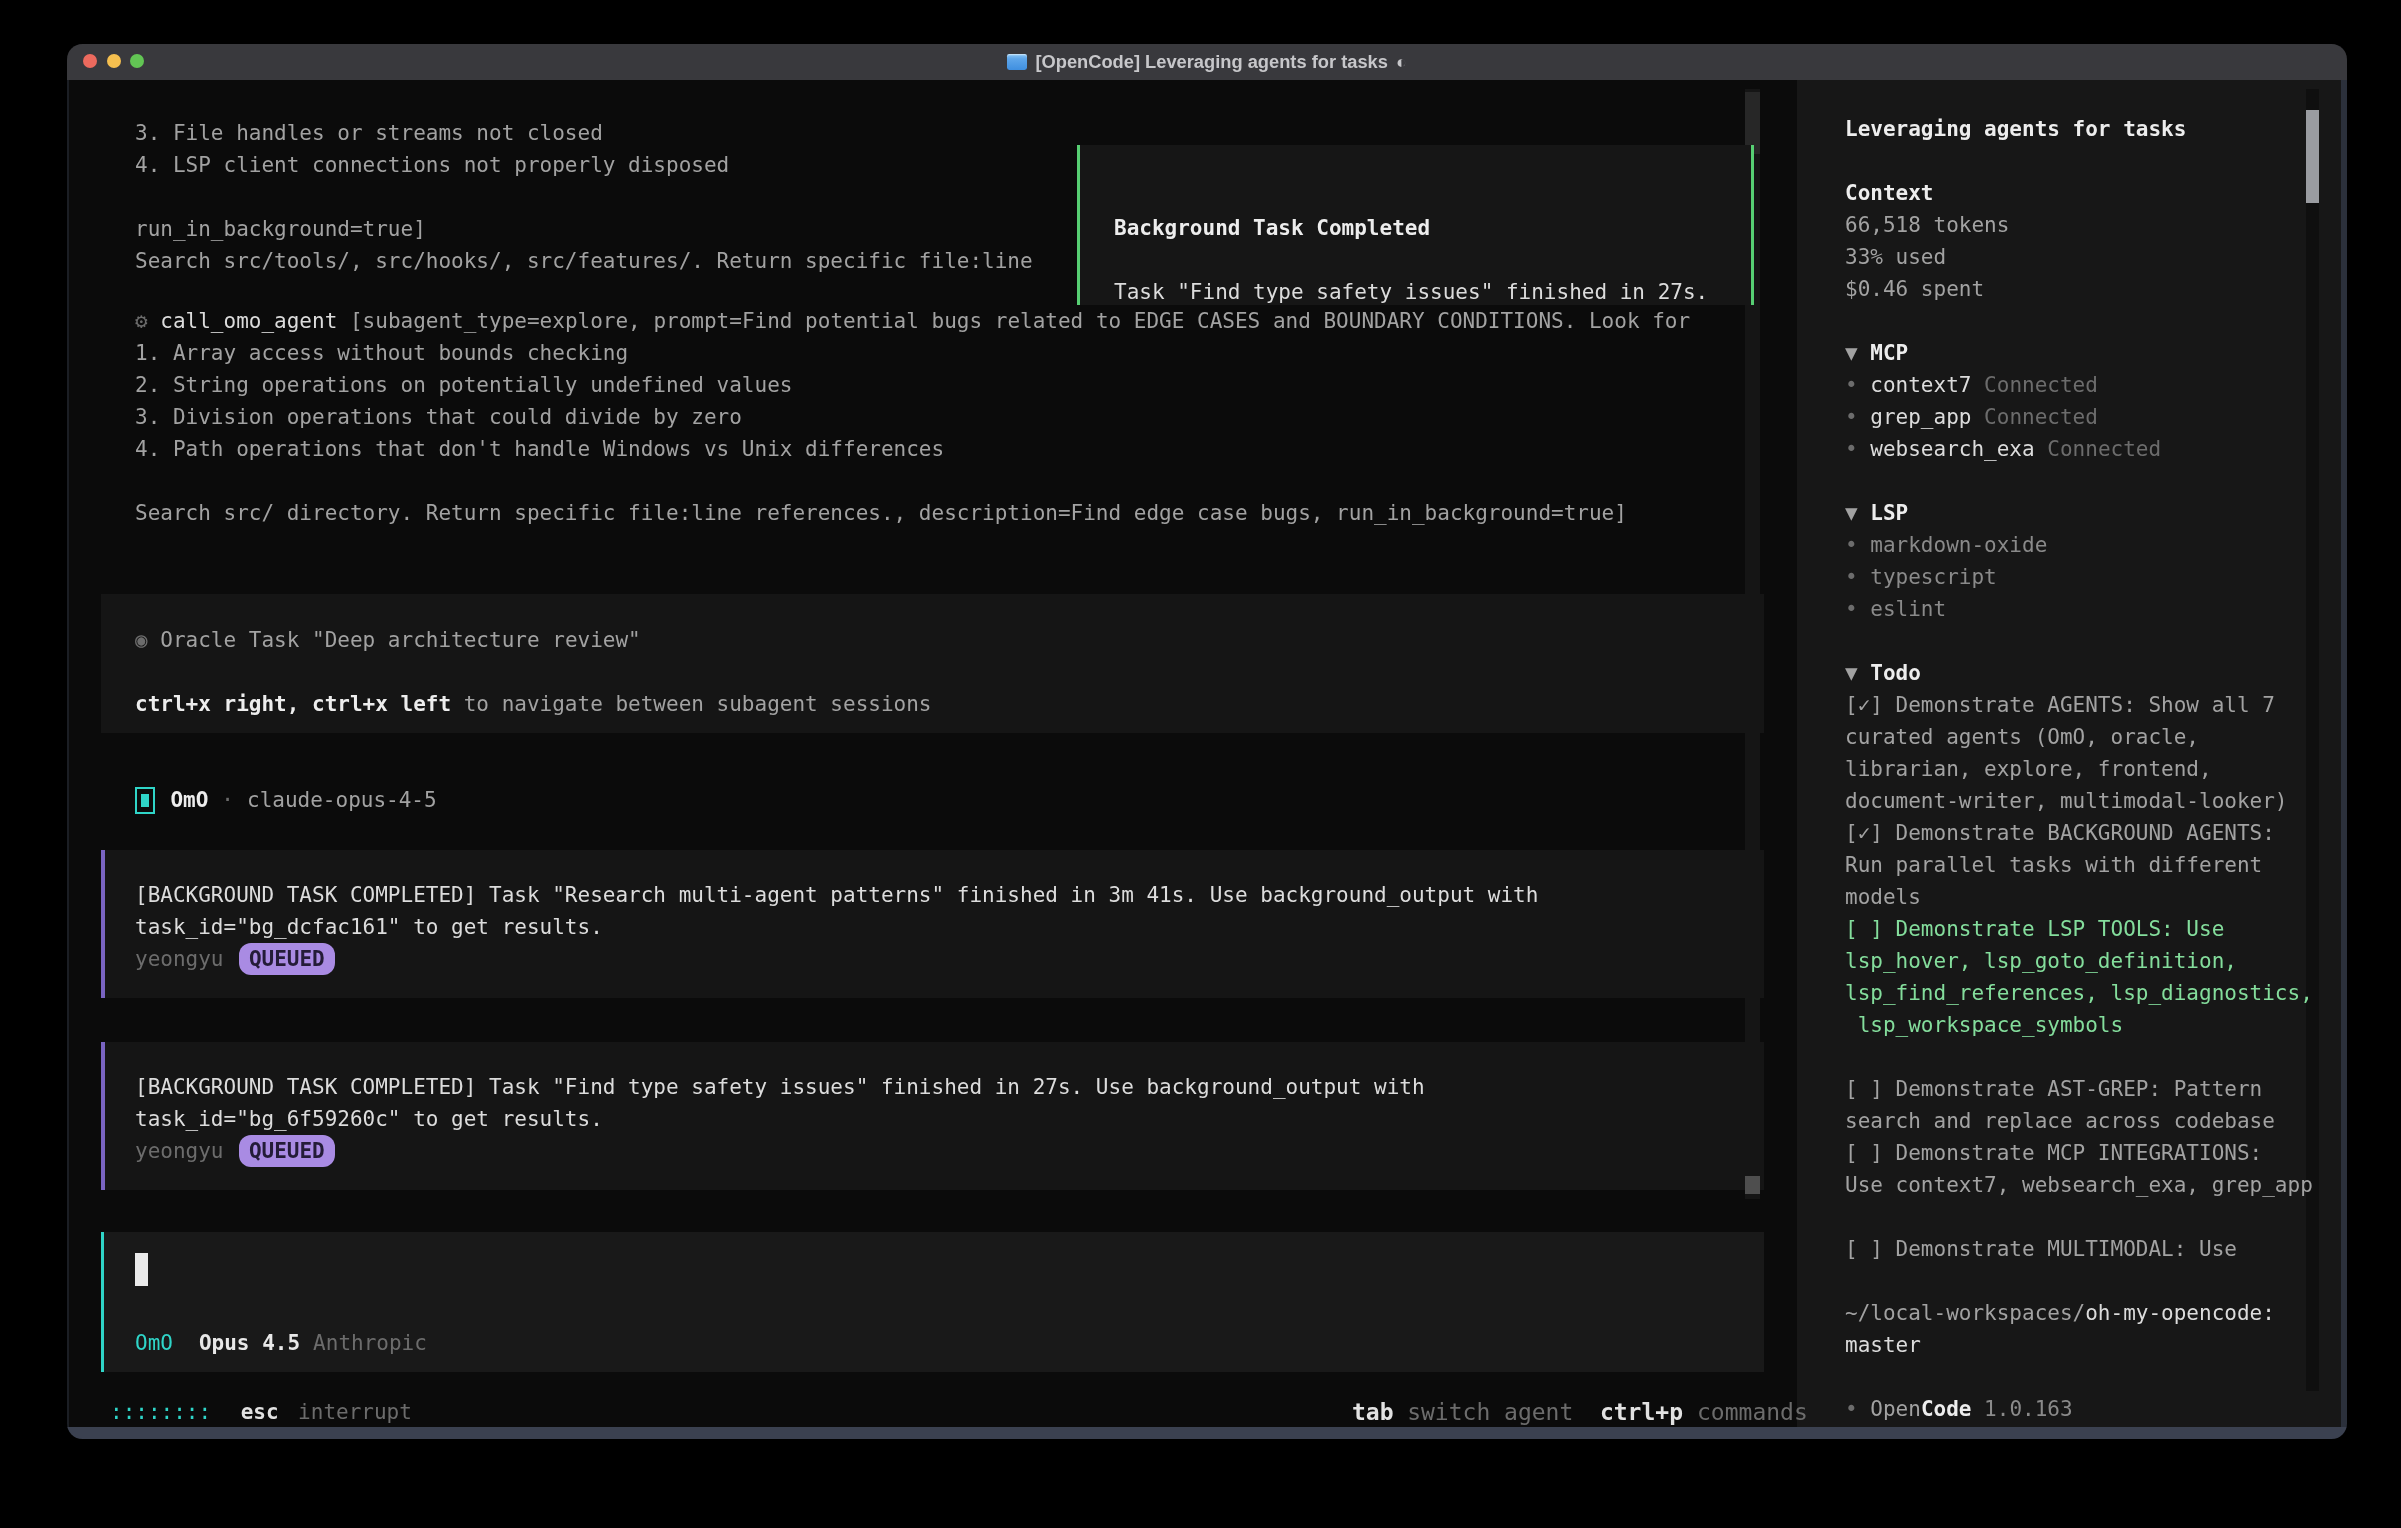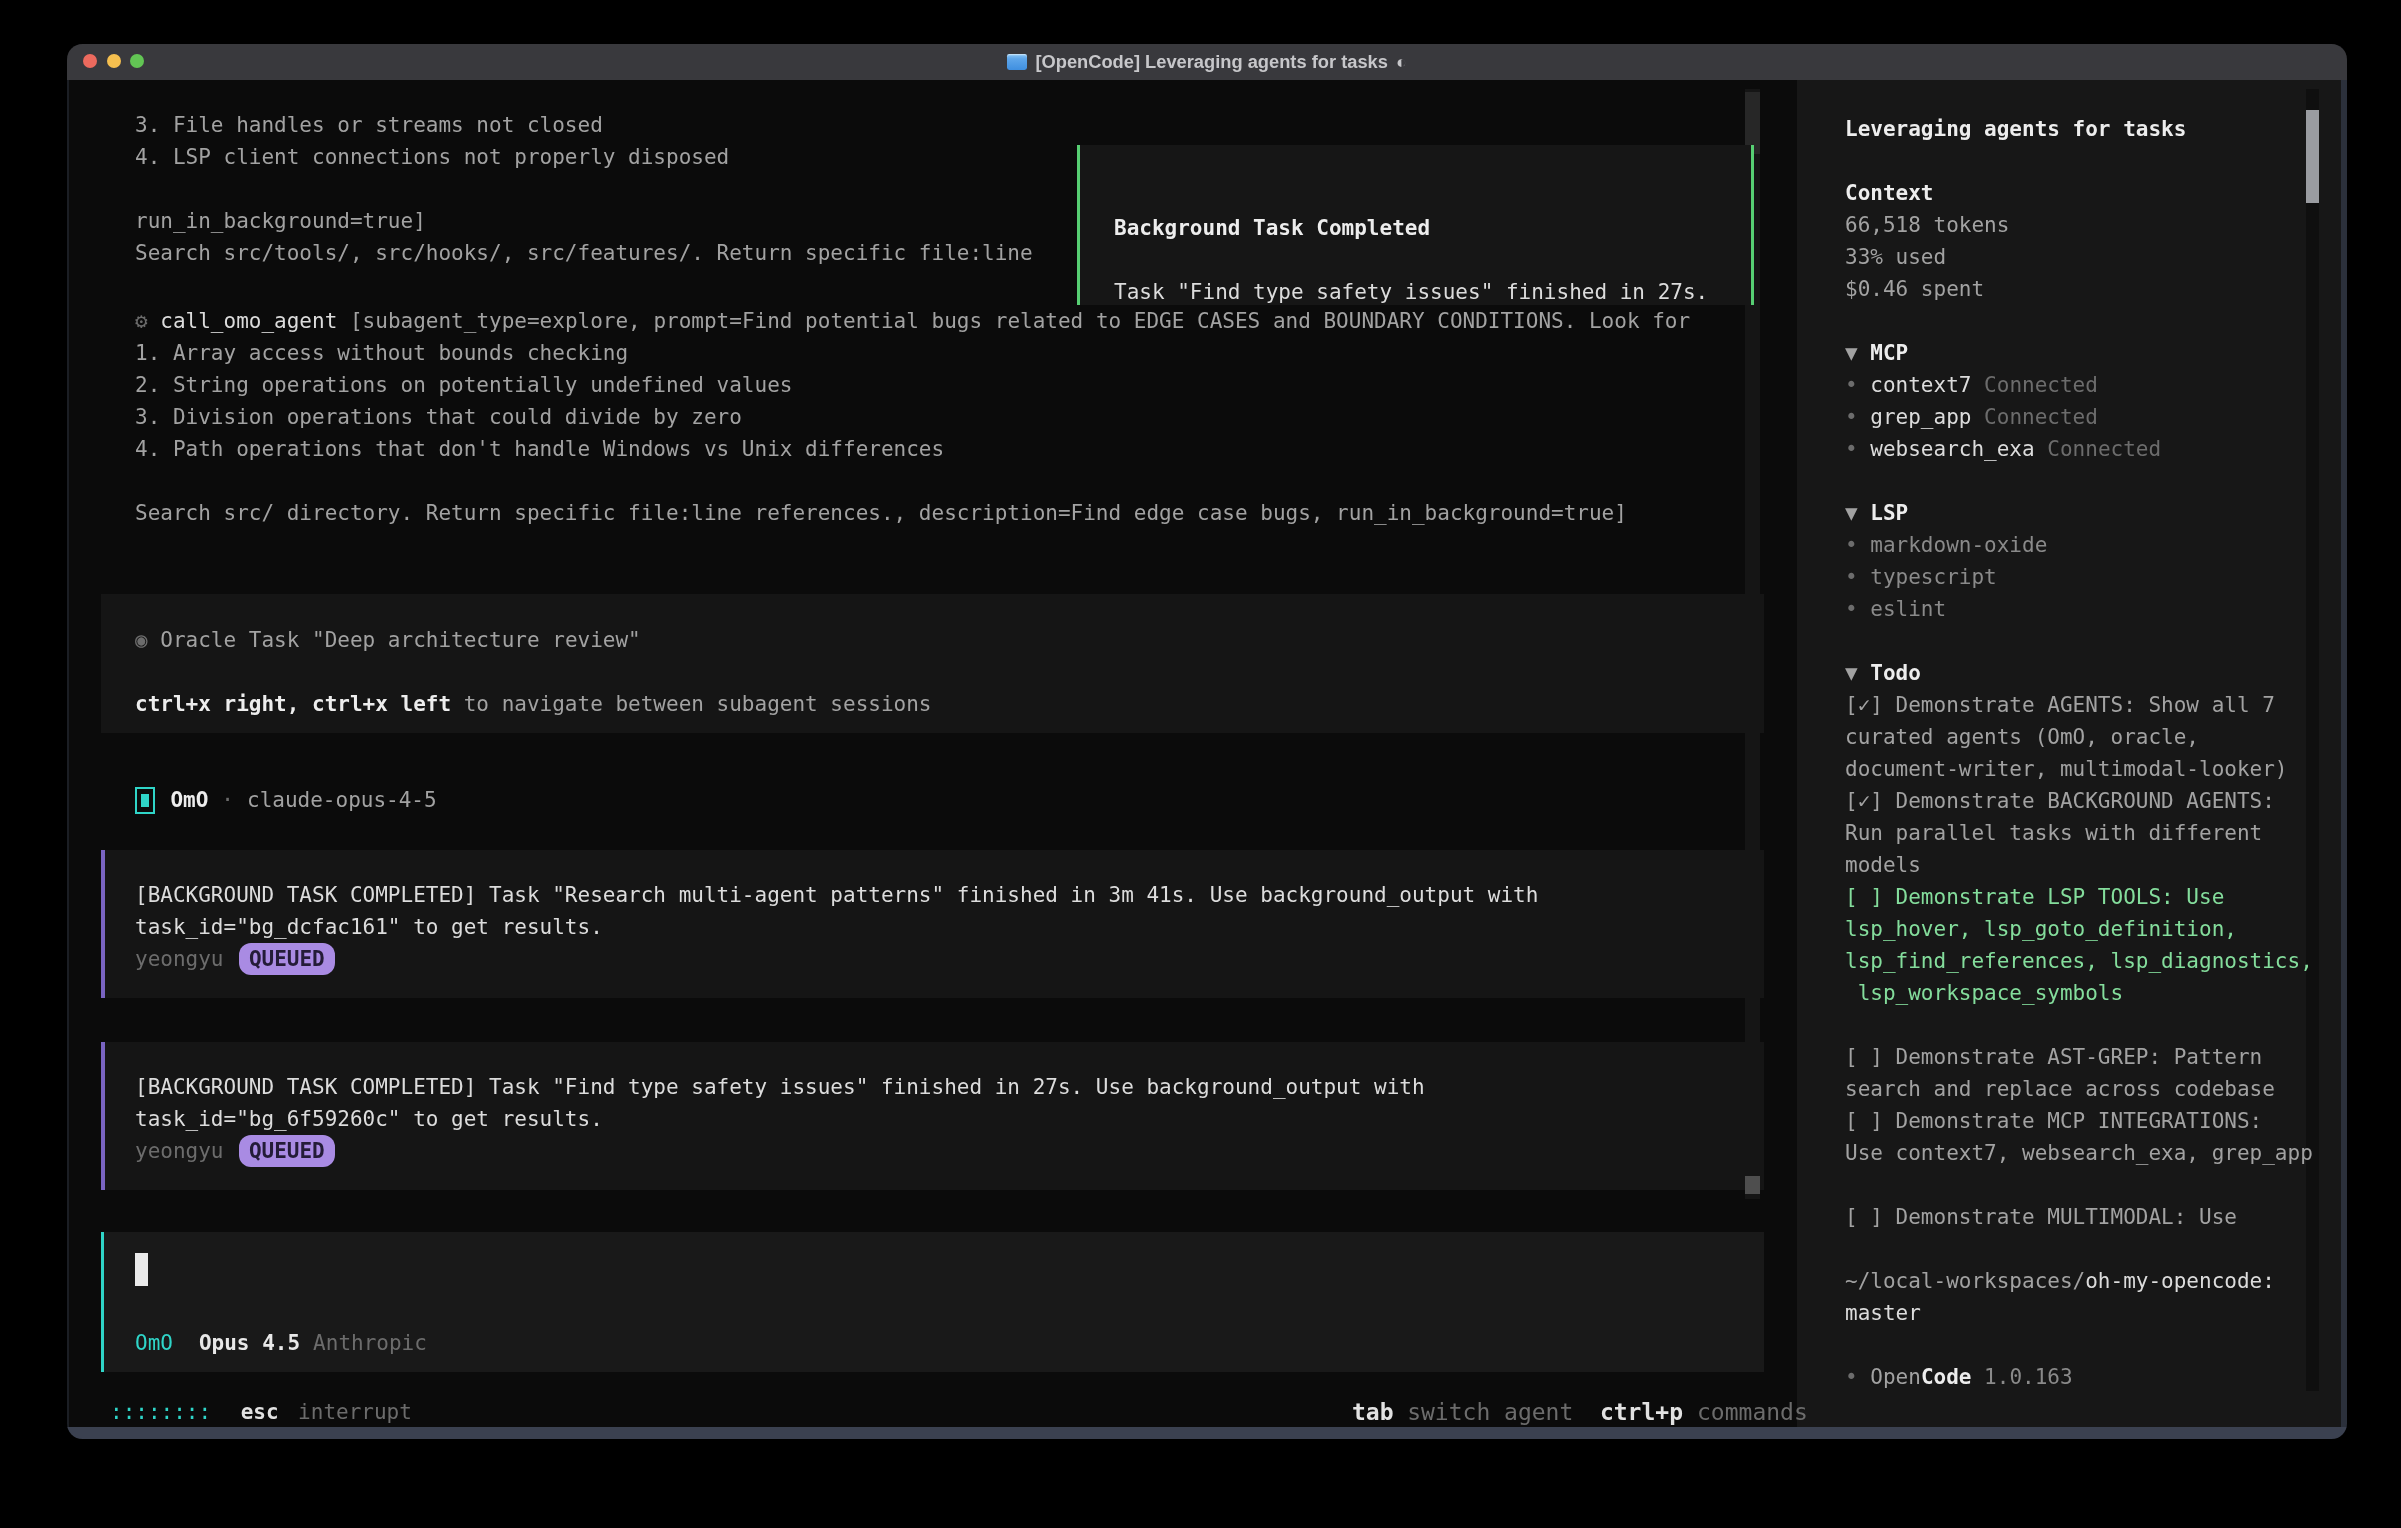--- a/index.html
+++ b/index.html
@@ -40,7 +40,7 @@
 
   
   .abs { position:absolute; }
-  .scrollback { left:68px; top:65px; }
+  .scrollback { left:68px; top:73px; }
   .toolcall   { left:68px; top:261px; }
 
   .oraclebox { left:34px; top:550px; width:1663px; height:139px; background:#151515; padding:29.5px 0 0 34px; }

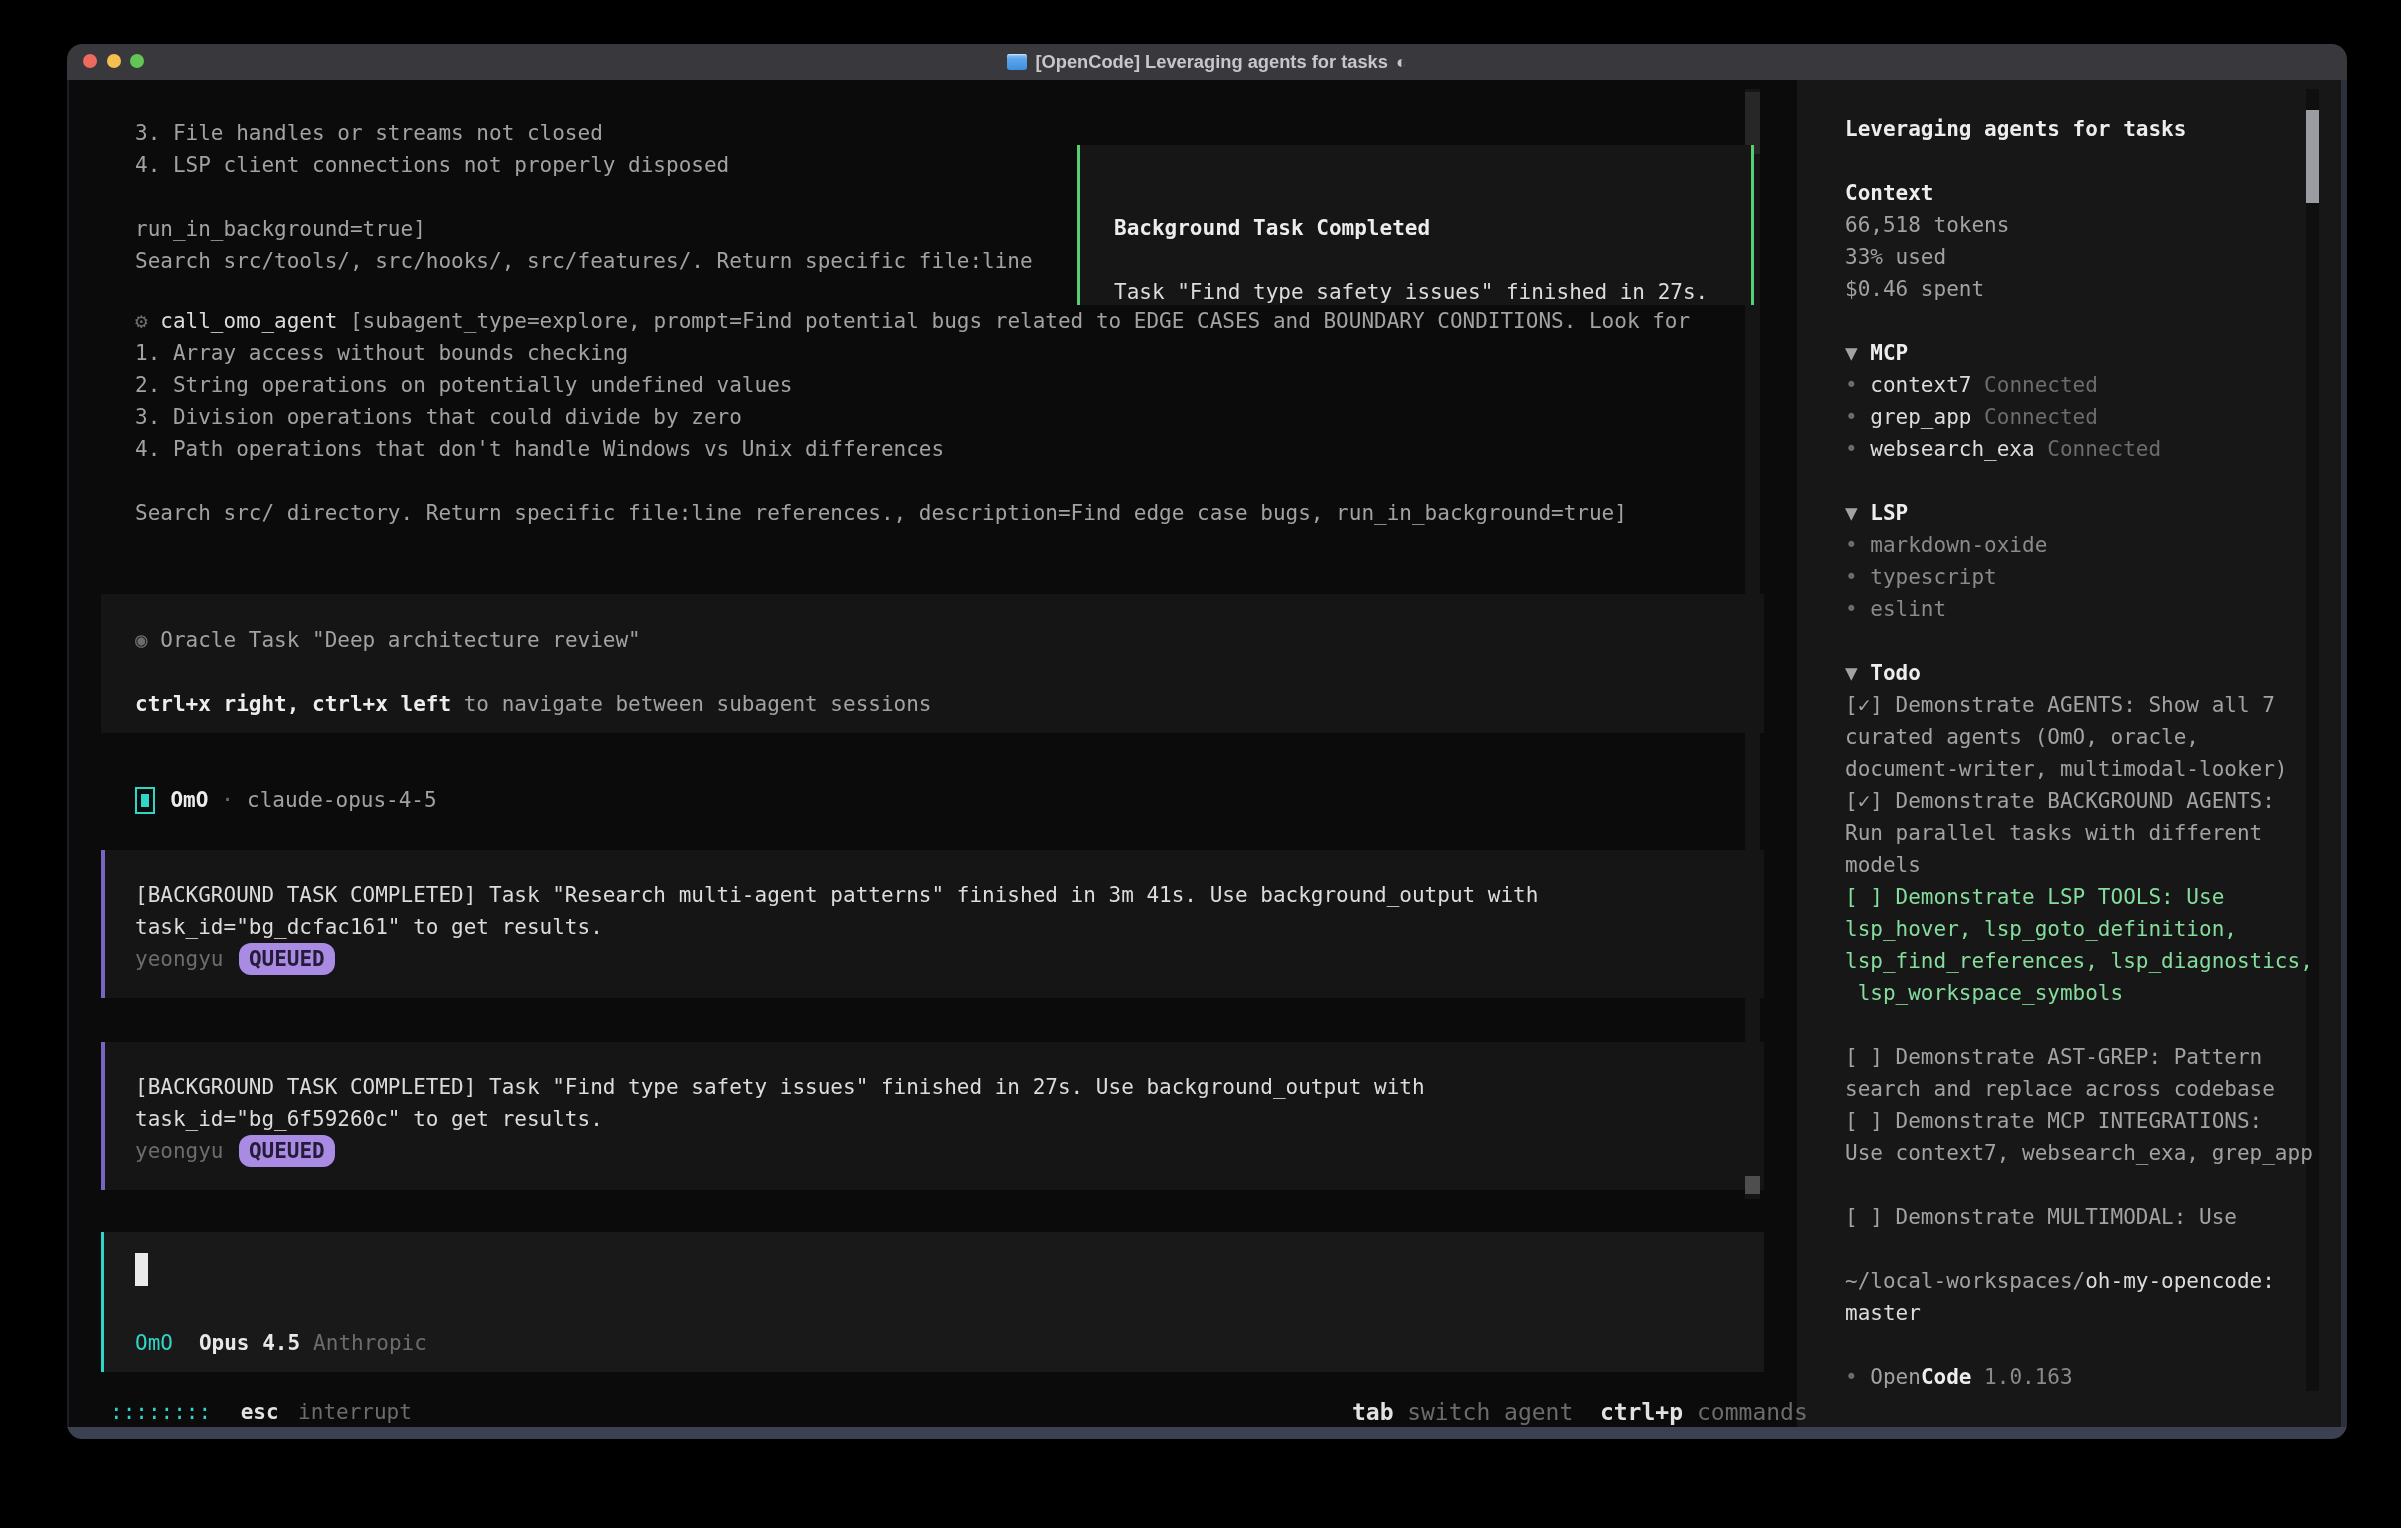--- a/index.html
+++ b/index.html
@@ -218,6 +218,7 @@
       <div class="line"><span class="s-g">▼ </span><span class="s-wb">Todo</span></div>
       <div class="line"><span class="s-g">[✓] Demonstrate AGENTS: Show all 7</span></div>
       <div class="line"><span class="s-g">curated agents (OmO, oracle,</span></div>
+      <div class="line"><span class="s-g">librarian, explore, frontend,</span></div>
       <div class="line"><span class="s-g">document-writer, multimodal-looker)</span></div>
       <div class="line"><span class="s-g">[✓] Demonstrate BACKGROUND AGENTS:</span></div>
       <div class="line"><span class="s-g">Run parallel tasks with different</span></div>

